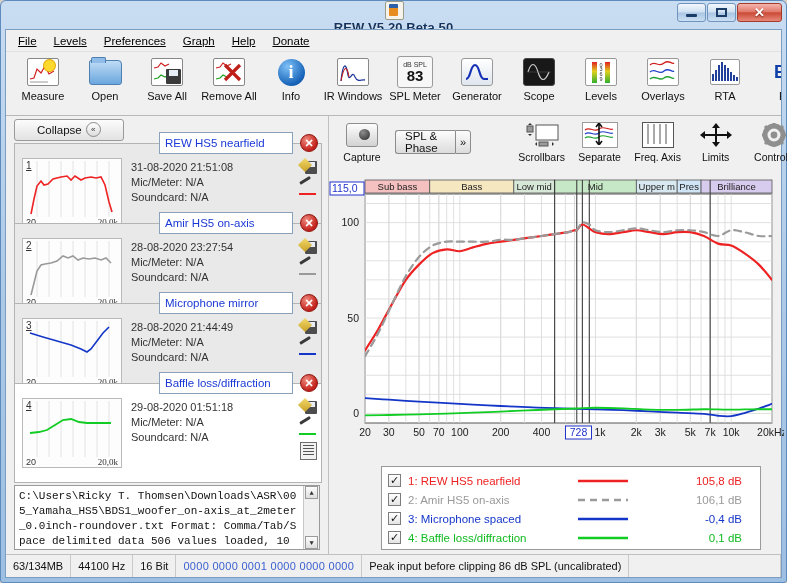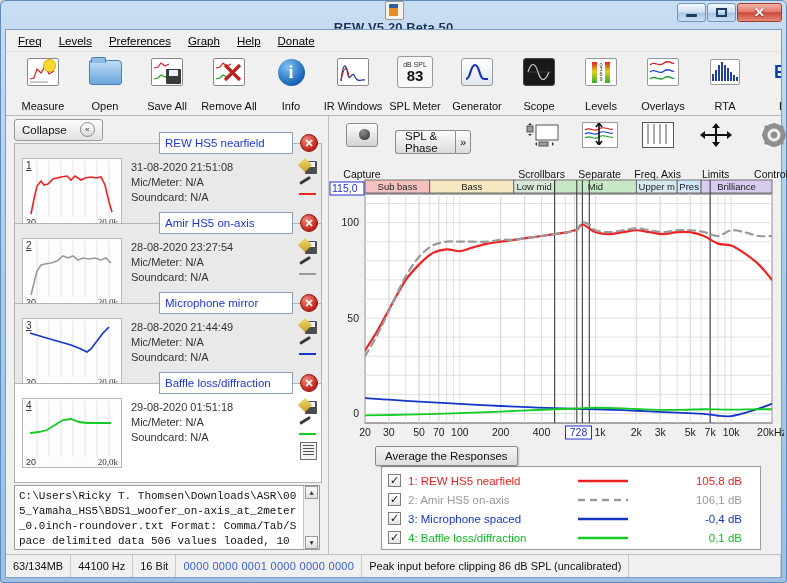--- a/index.html
+++ b/index.html
@@ -273,7 +273,7 @@
     <div class="client">
 
       <div class="menubar">
-        <div class="menu-item"><u>Freq</u></div>
+        <div class="menu-item"><u>File</u></div>
         <div class="menu-item"><u>Levels</u></div>
         <div class="menu-item"><u>Preferences</u></div>
         <div class="menu-item"><u>Graph</u></div>

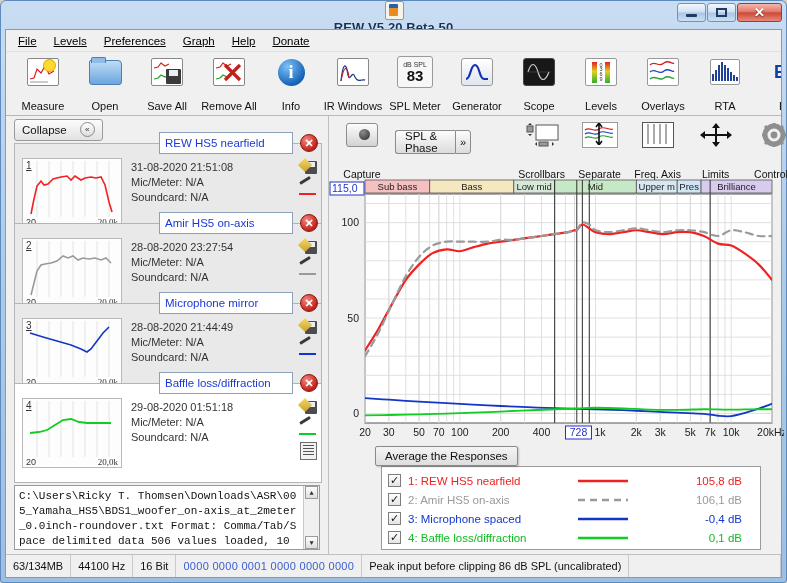--- a/index.html
+++ b/index.html
@@ -87,7 +87,7 @@
     width:36px;height:34px;display:flex;align-items:center;justify-content:center;
     position:relative;
   }
-  .tbtn .lb{font-size:11px;color:#111;margin-top:11px;white-space:nowrap;}
+  .tbtn .lb{font-size:11px;color:#111;margin-top:1px;white-space:nowrap;}
 
   
   .ic-box{width:30px;height:26px;border:1px solid #888;background:#fff;border-radius:2px;position:relative;overflow:hidden;}

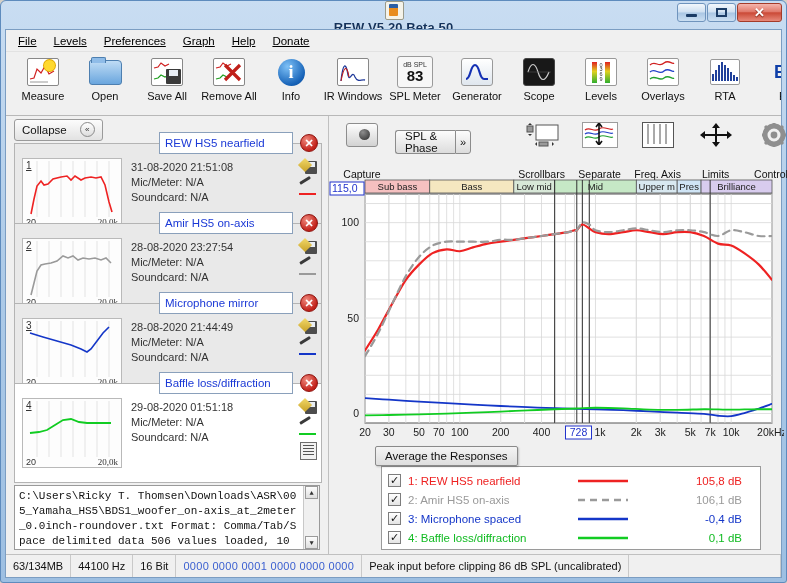--- a/index.html
+++ b/index.html
@@ -121,8 +121,8 @@
   }
   .collapse-row{height:27px;display:flex;align-items:center;padding-left:8px;flex:0 0 auto;}
   .collapse-btn{
-    display:inline-flex;align-items:center;gap:13px;
-    height:20px;padding:0 7px;border:1px solid #9a9a9a;border-radius:3px;
+    display:inline-flex;align-items:center;gap:4px;
+    height:20px;padding:0 22px;border:1px solid #9a9a9a;border-radius:3px;
     background:linear-gradient(180deg,#fcfcfc,#e2e2e2);
     font-size:11.5px;color:#111;cursor:default;
   }

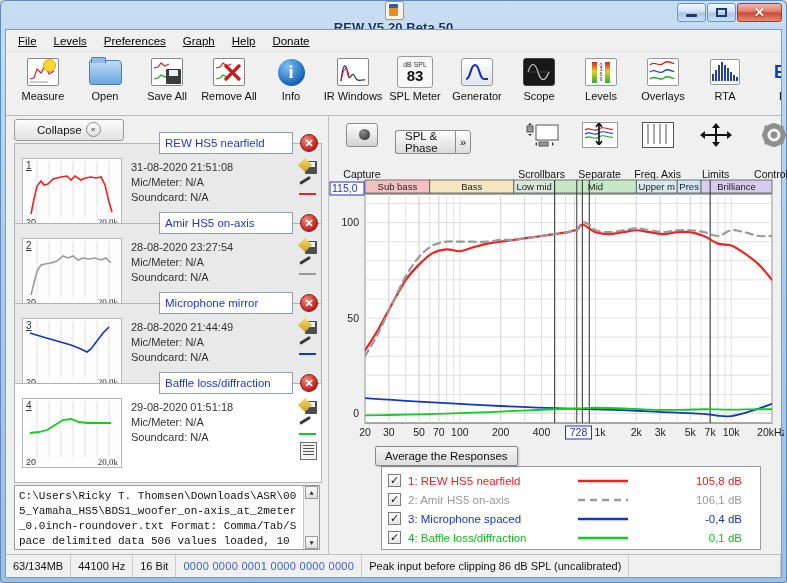--- a/index.html
+++ b/index.html
@@ -197,7 +197,7 @@
   .graph-toolbar{height:58px;flex:0 0 auto;display:flex;align-items:flex-start;padding:4px 0 0 4px;}
   .gbtn{width:58px;display:flex;flex-direction:column;align-items:center;cursor:default;flex:0 0 auto;}
   .gbtn .gic{height:30px;display:flex;align-items:center;justify-content:center;}
-  .gbtn .glb{font-size:10.5px;color:#111;margin-top:18px;white-space:nowrap;}
+  .gbtn .glb{font-size:10.5px;color:#111;margin-top:1px;white-space:nowrap;}
   .ic-cam{width:30px;height:22px;border:1px solid #8d8d8d;border-radius:3px;background:linear-gradient(180deg,#fdfdfd,#d2d2d2);position:relative;}
   .ic-cam::after{content:"";position:absolute;left:12px;top:5px;width:11px;height:11px;border-radius:50%;background:radial-gradient(circle at 35% 30%,#8d8d8d,#2a2a2a);}
   .splphase-wrap{display:flex;align-items:center;margin-left:4px;margin-top:10px;}

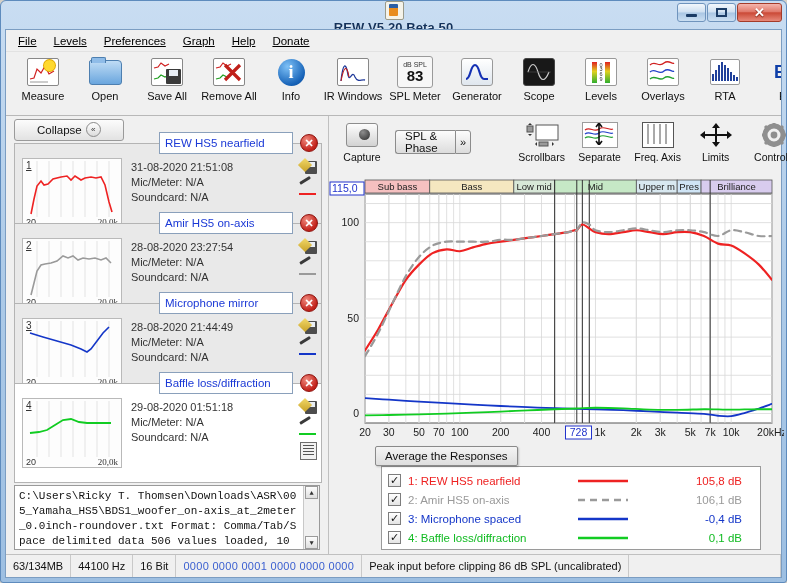--- a/index.html
+++ b/index.html
@@ -814,9 +814,6 @@
                 </g>
               </svg>
 
-            <div class="tooltip">
-              <span>Average the Responses</span>
-            </div>
 
             <div class="legend-box">
               <div class="legend-row">

